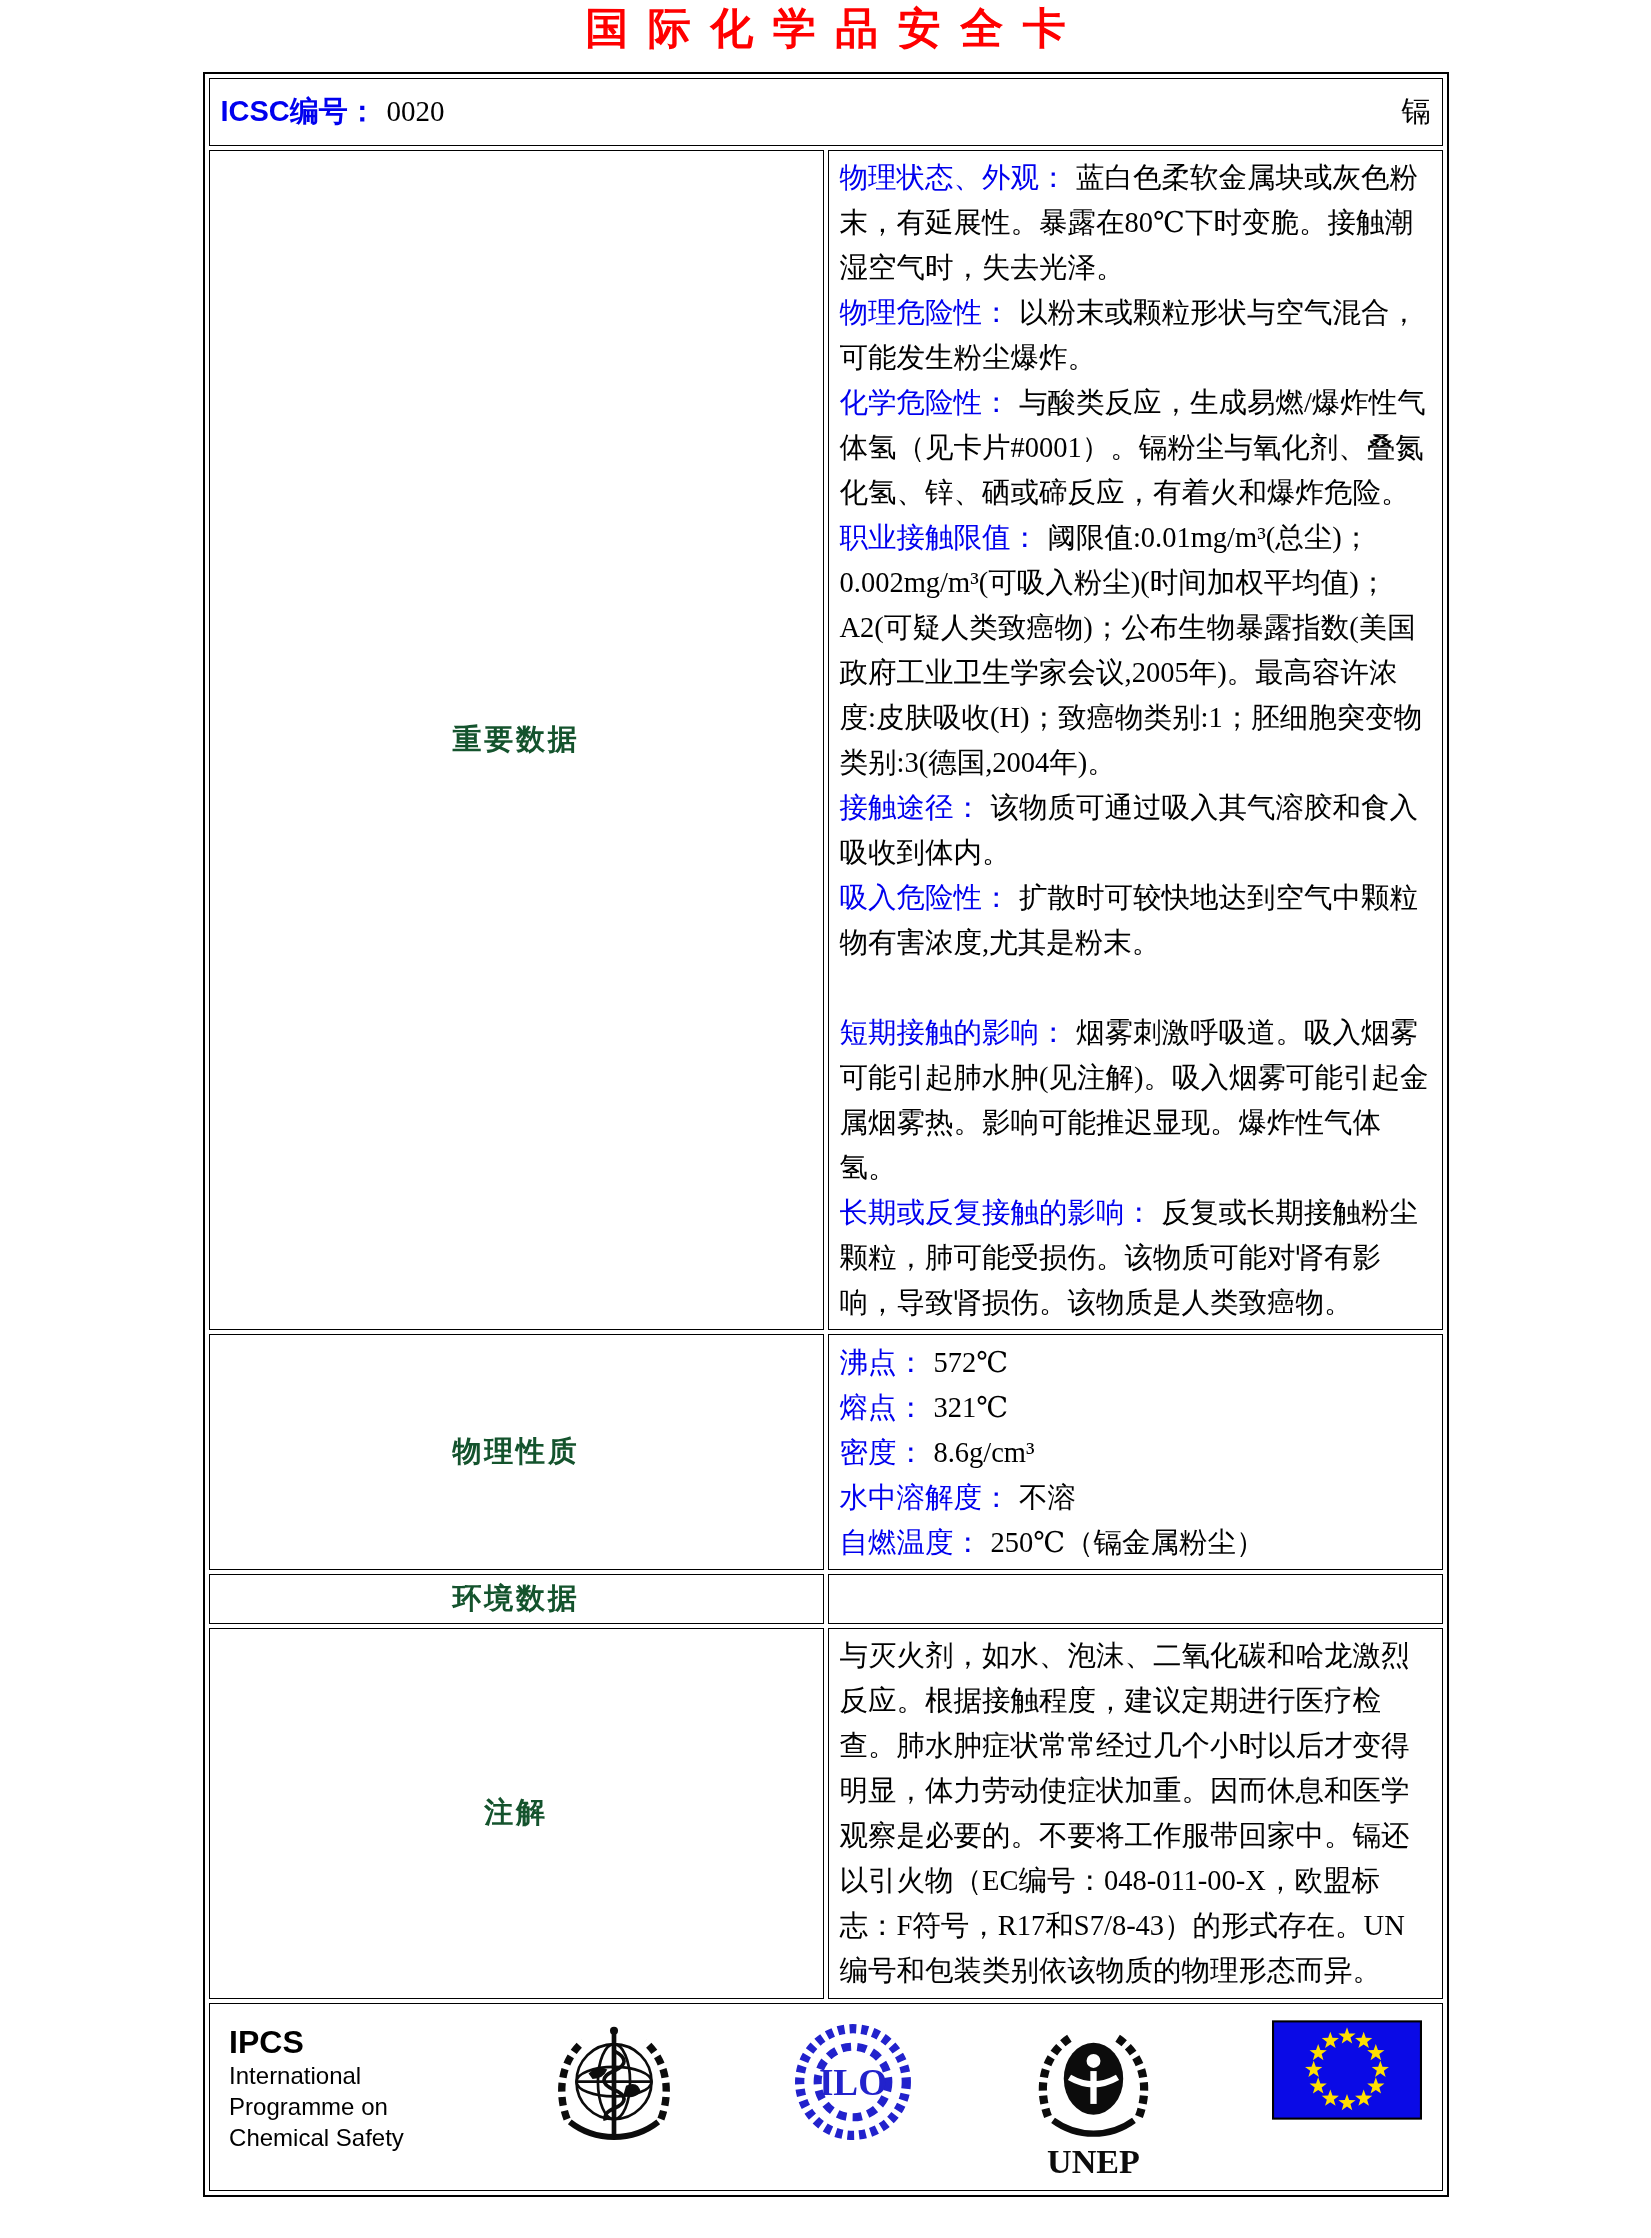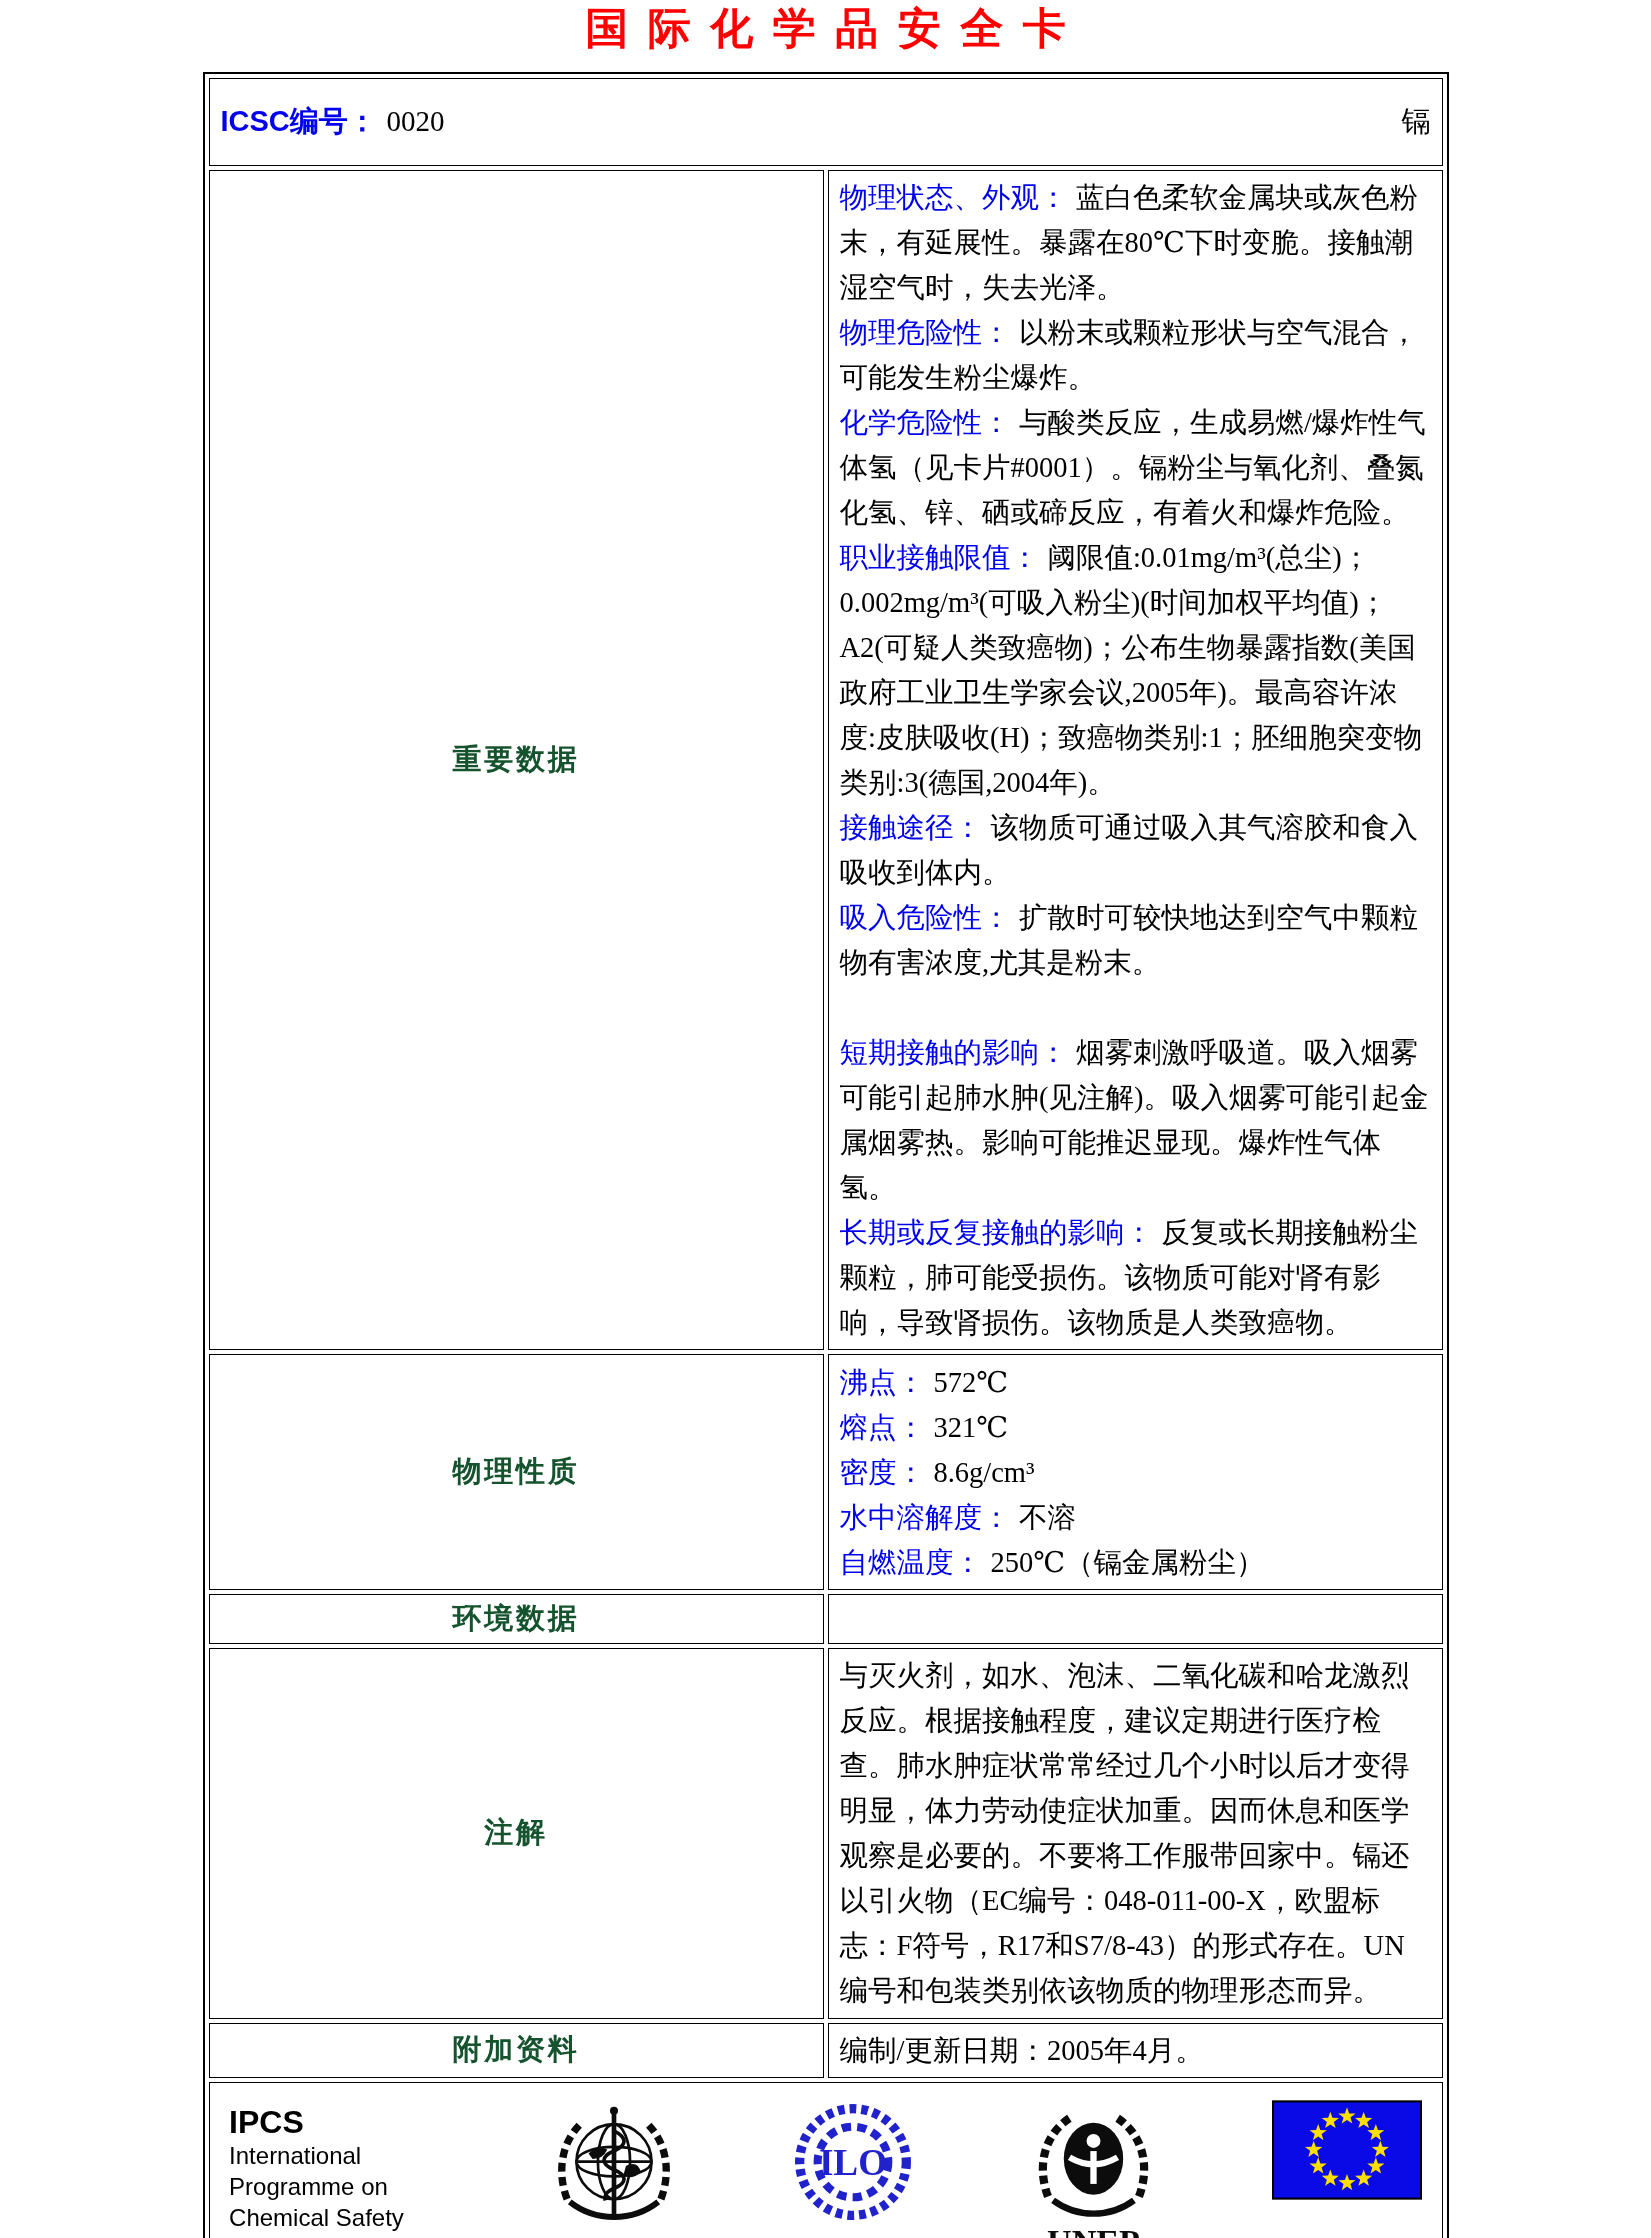--- a/index.html
+++ b/index.html
@@ -16,7 +16,7 @@
        color:#14532d;font-family:"Liberation Sans","DejaVu Sans",sans-serif;
        font-weight:bold;font-size:29px;letter-spacing:2.8px;padding:4.2px 2.8px;}
   td.content-cell{padding:4.2px 11px;font-size:28.5px;line-height:45px;}
-  .hdr-cell{padding:23px 11px;font-size:29px;}
+  .hdr-cell{padding:13px 11px;font-size:29px;}
   .hdr-inner{display:flex;justify-content:space-between;align-items:baseline;}
   .hdr-label{color:#0000ee;font-family:"Liberation Sans","DejaVu Sans",sans-serif;
        font-weight:bold;}

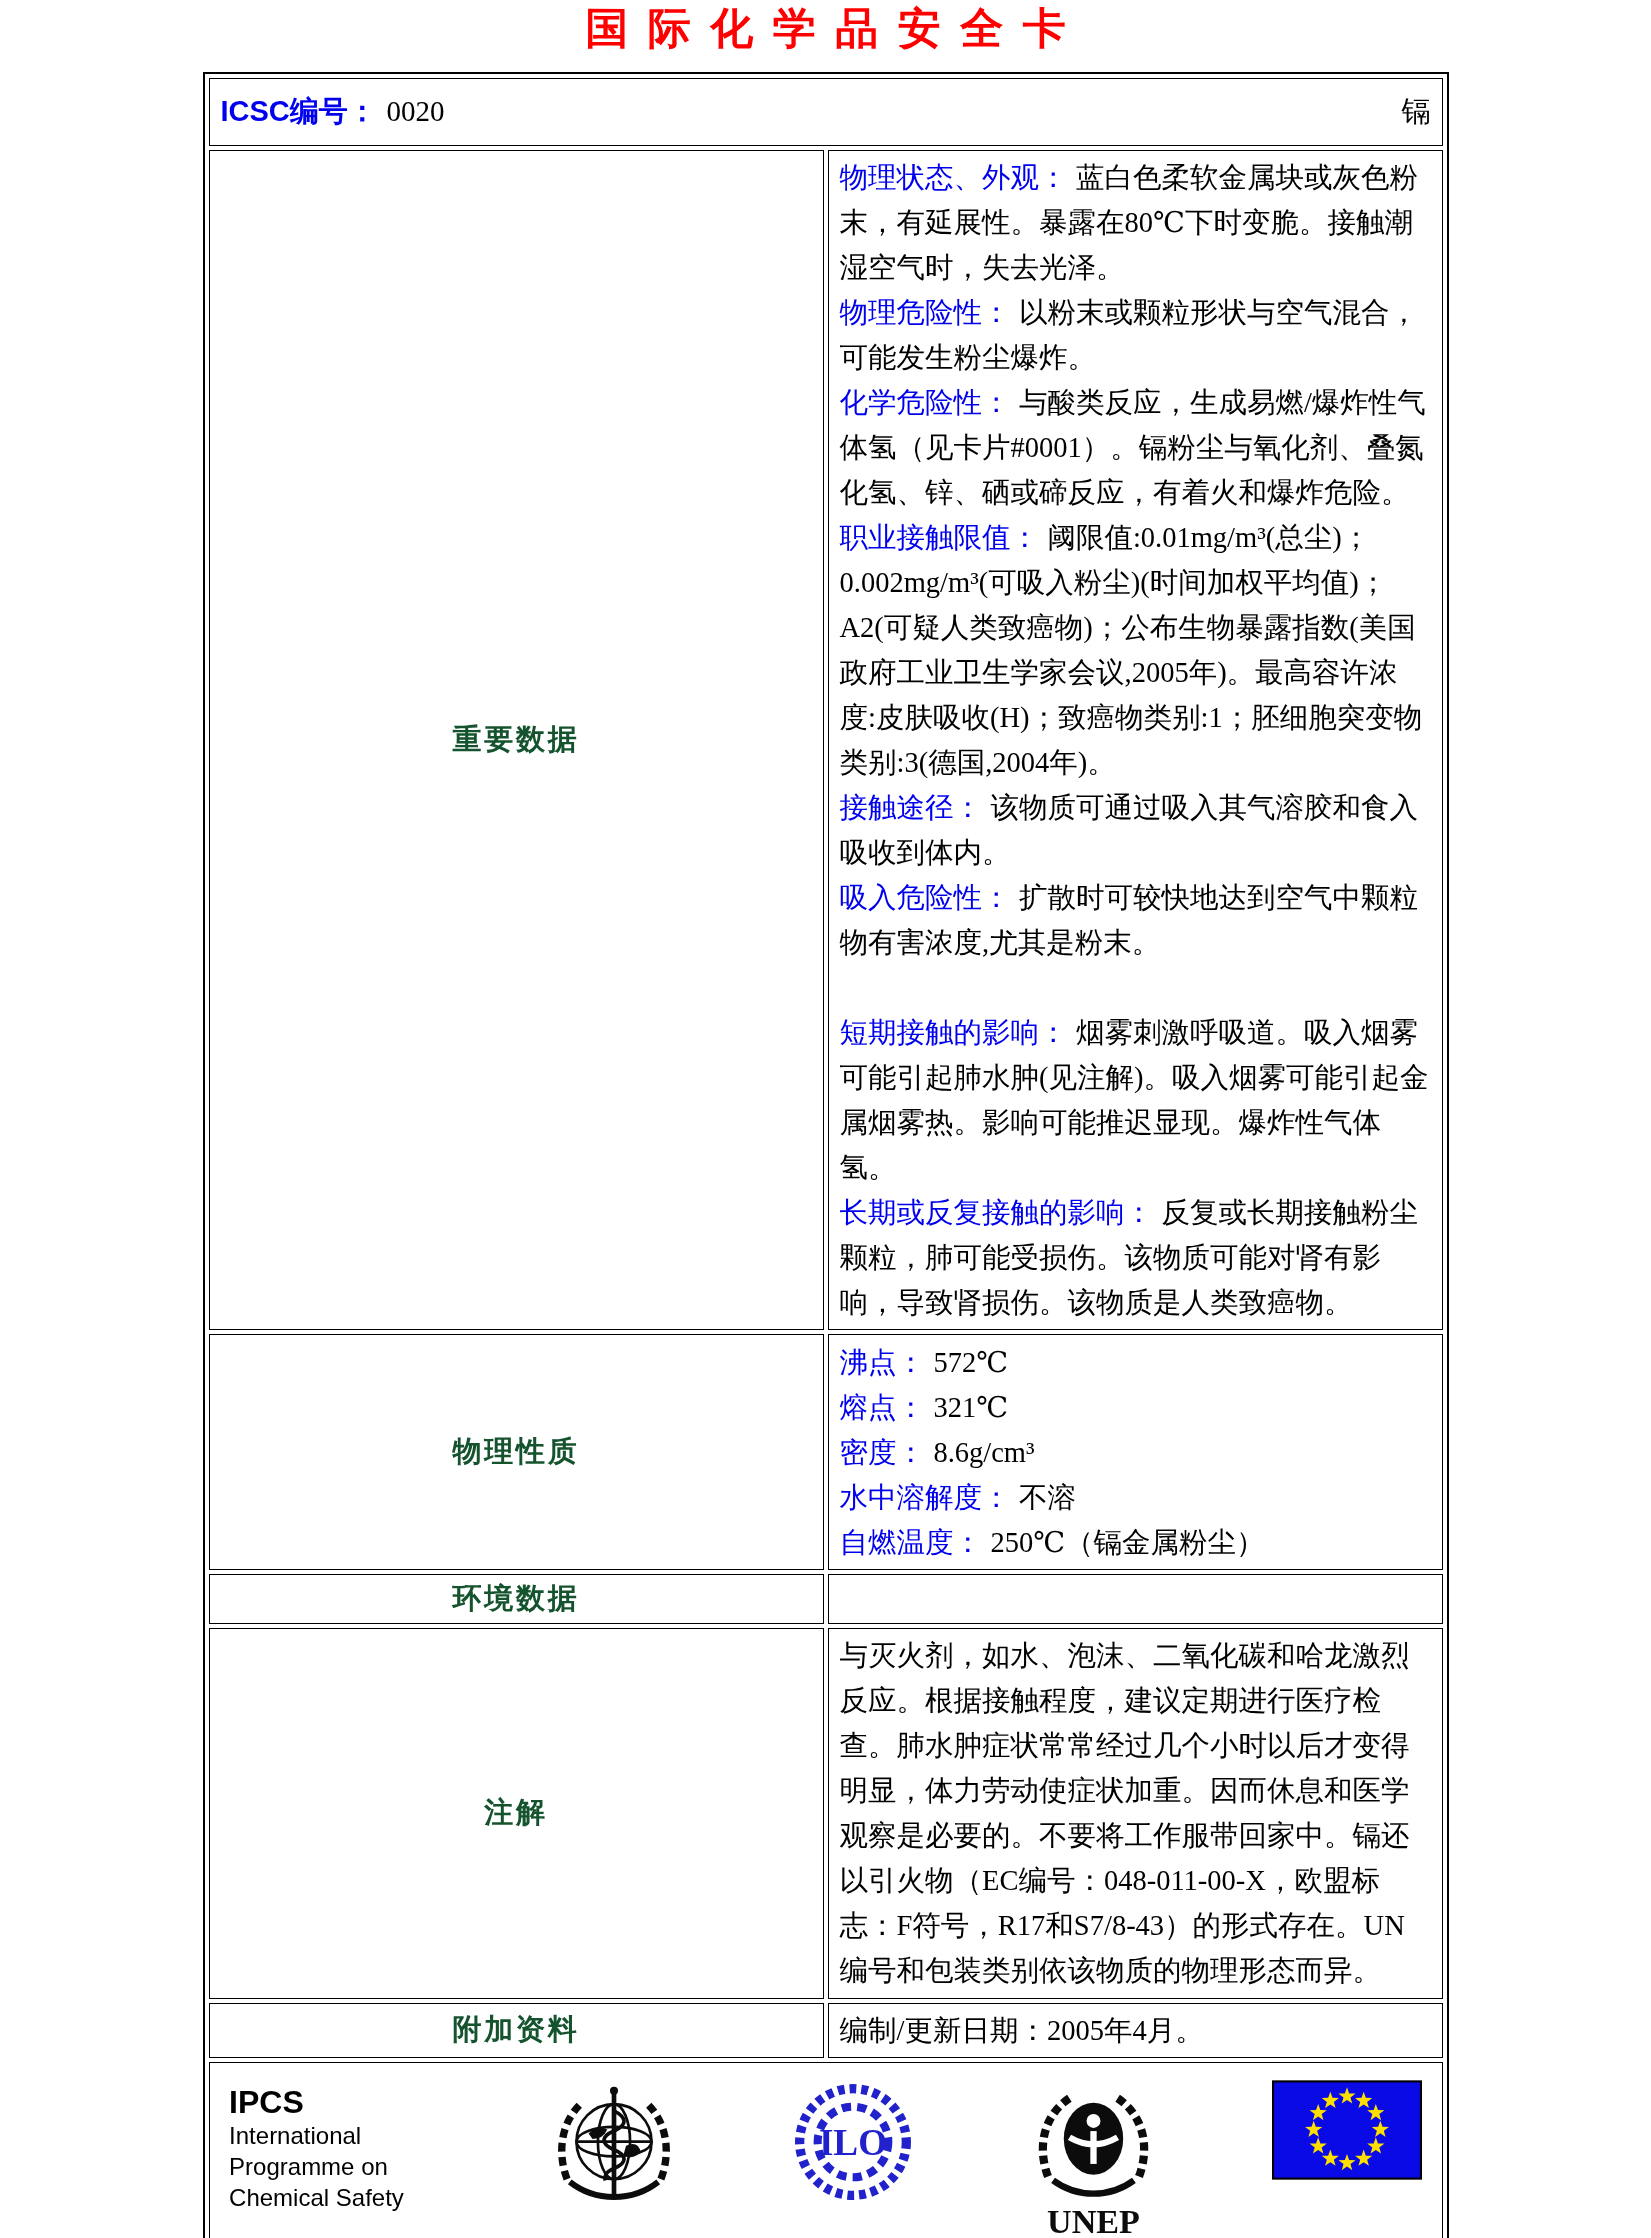--- a/index.html
+++ b/index.html
@@ -96,12 +96,6 @@
     <td class="content-cell min-notes">与灭火剂，如水、泡沫、二氧化碳和哈龙激烈反应。根据接触程度，建议定期进行医疗检查。肺水肿症状常常经过几个小时以后才变得明显，体力劳动使症状加重。因而休息和医学观察是必要的。不要将工作服带回家中。镉还以引火物（EC编号：048-011-00-X，欧盟标志：F符号，R17和S7/8-43）的形式存在。UN编号和包装类别依该物质的物理形态而异。</td>
   </tr>
 
-  <tr>
-    <td class="label-cell">附加资料</td>
-    <td class="content-cell min-add">
-      <span>编制/更新日期：</span><span>2005年4月。</span>
-    </td>
-  </tr>
 
   <tr>
     <td colspan="2" class="footer-cell">

